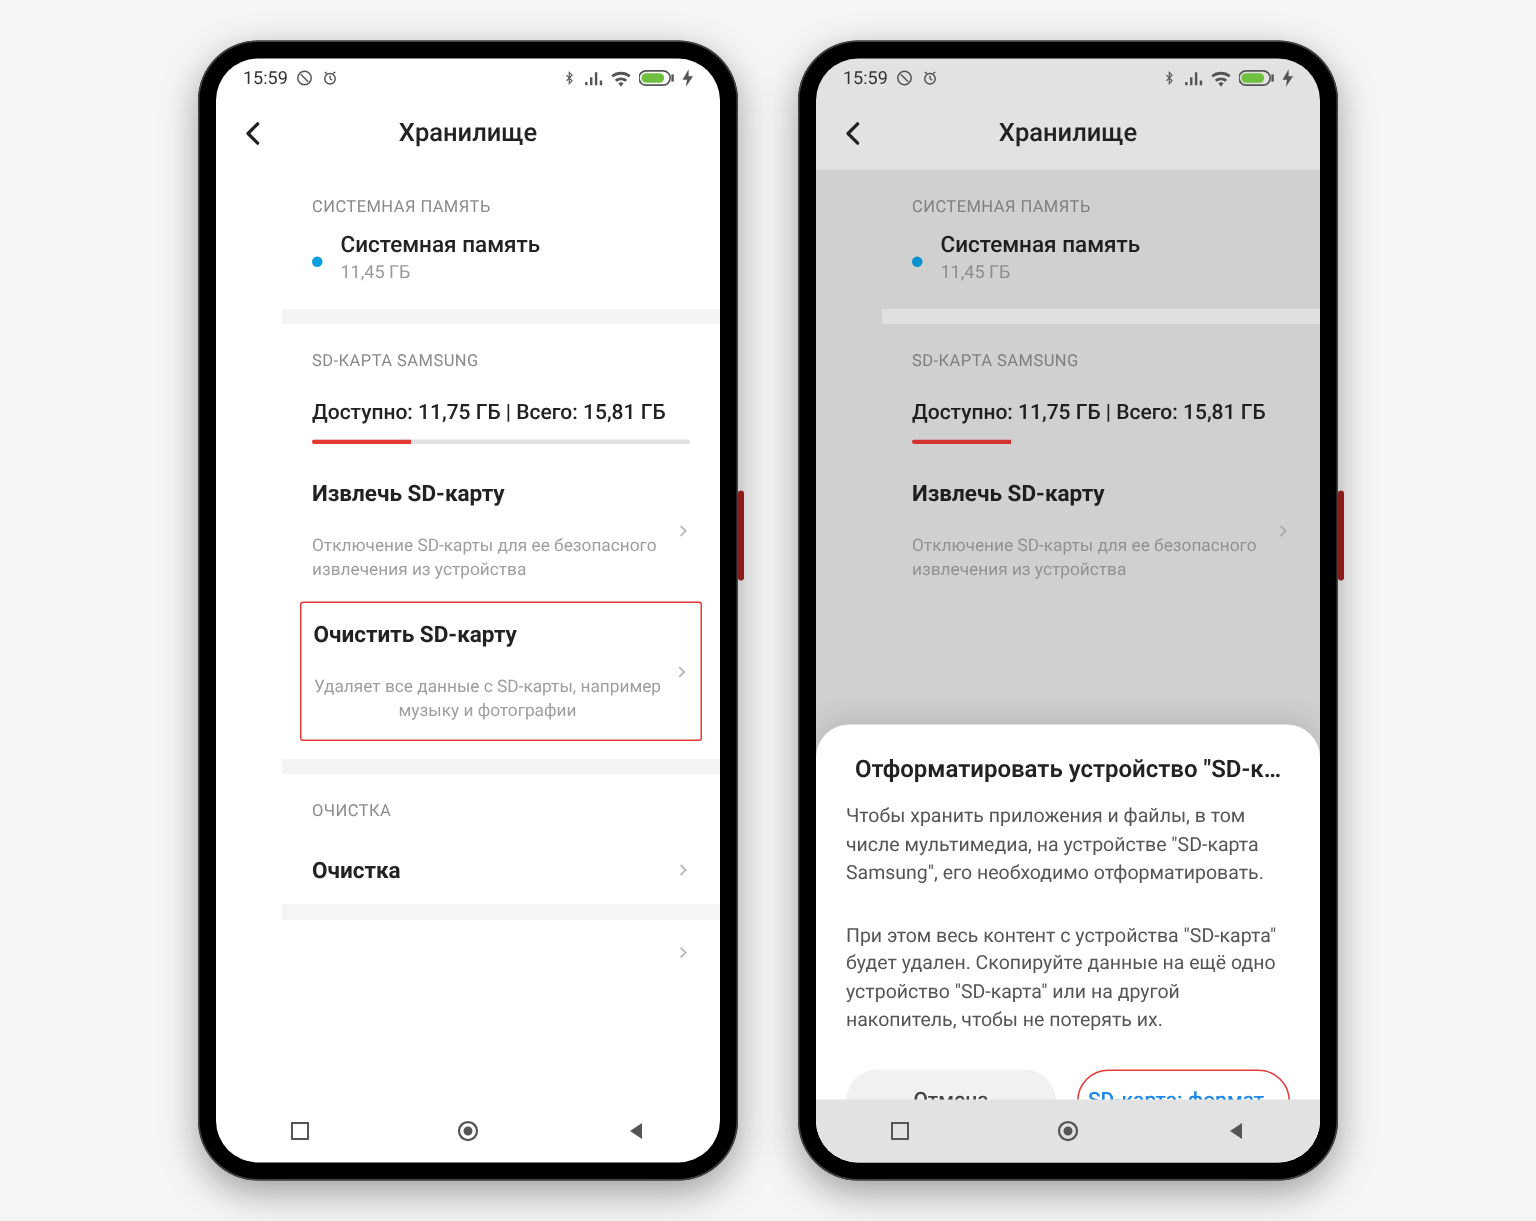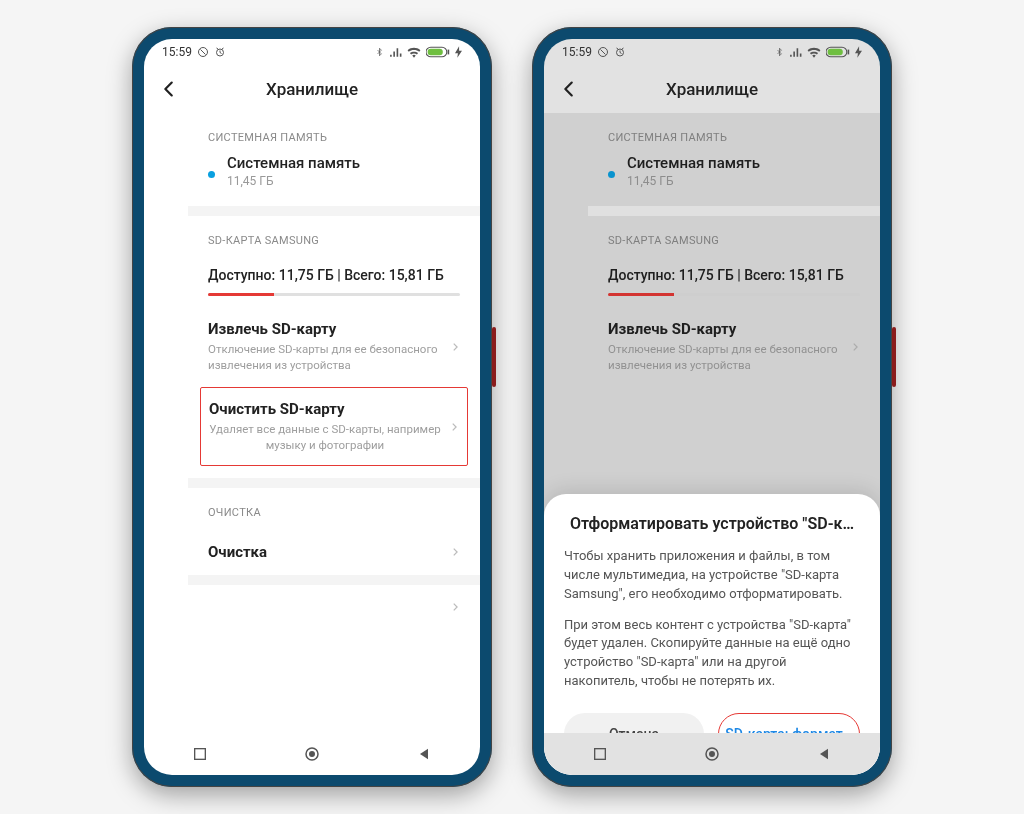--- a/index.html
+++ b/index.html
@@ -19,7 +19,7 @@
   .phone {
     width: 360px;
     height: 760px;
-    background: #0c4a6e;
+    background: #000000;
     border-radius: 40px;
     padding: 12px;
     position: relative;

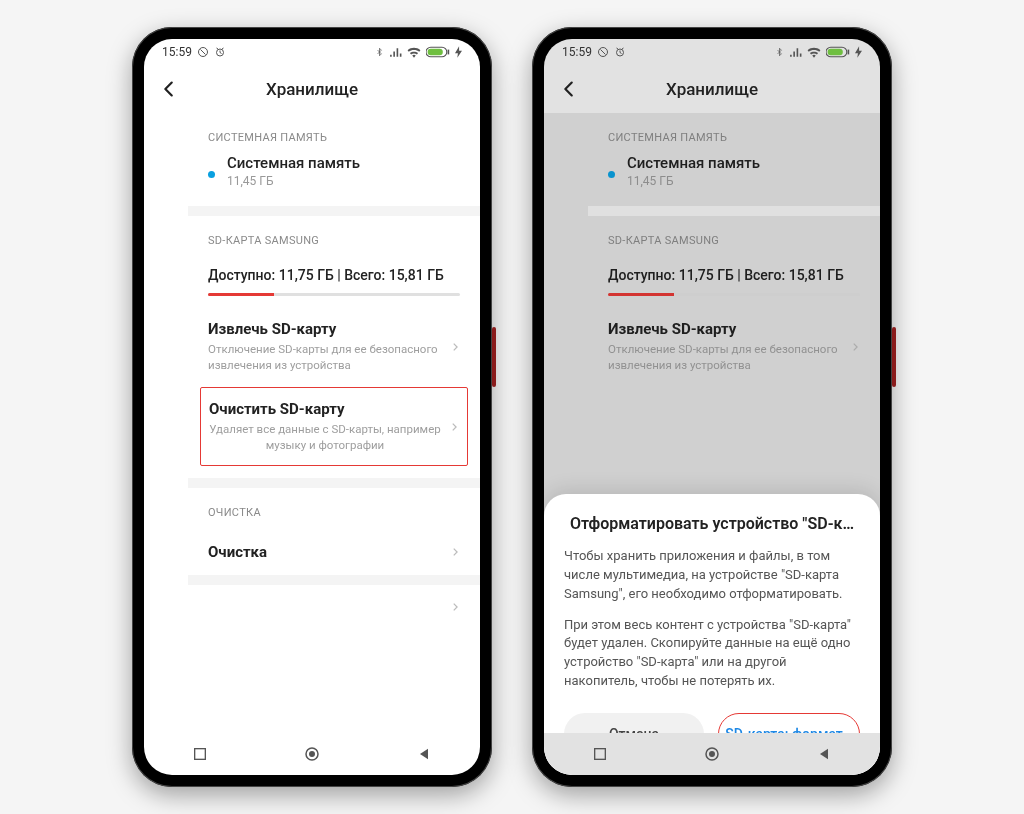--- a/index.html
+++ b/index.html
@@ -122,7 +122,7 @@
   }
   .list-item .titles { flex:1; padding-right:8px;}
   .li-title { font-size:15px; color:#222;font-weight:bold; }
-  .li-sub   { font-size:11.5px; color:#9e9e9e; line-height:1.35; margin-top:4px;}
+  .li-sub   { font-size:11.5px; color:#9e9e9e; line-height:1.35; margin-top:18px;}
   .chevron  { color:#bbb; }
 
   .highlight {

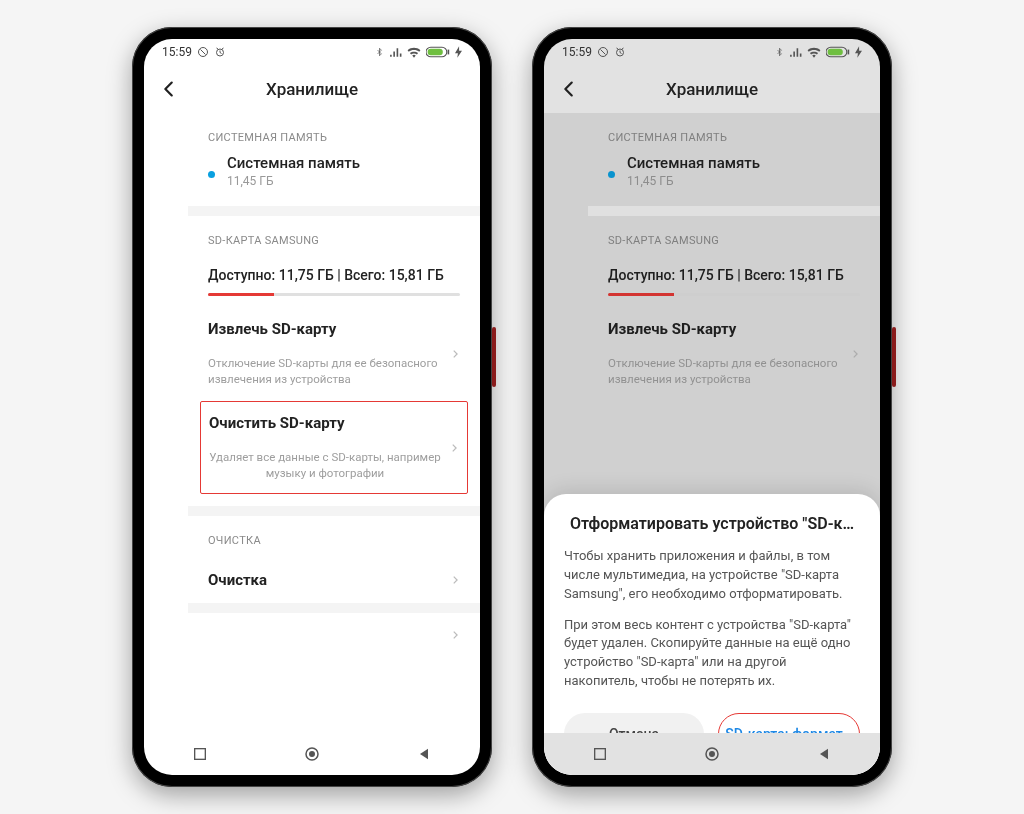--- a/index.html
+++ b/index.html
@@ -170,7 +170,7 @@
     color:#555;
     line-height:1.45;
   }
-  .sheet-body p + p { margin-top:12px; }
+  .sheet-body p + p { margin-top:23px; }
   .sheet-buttons {
     display:flex;
     gap:14px;

